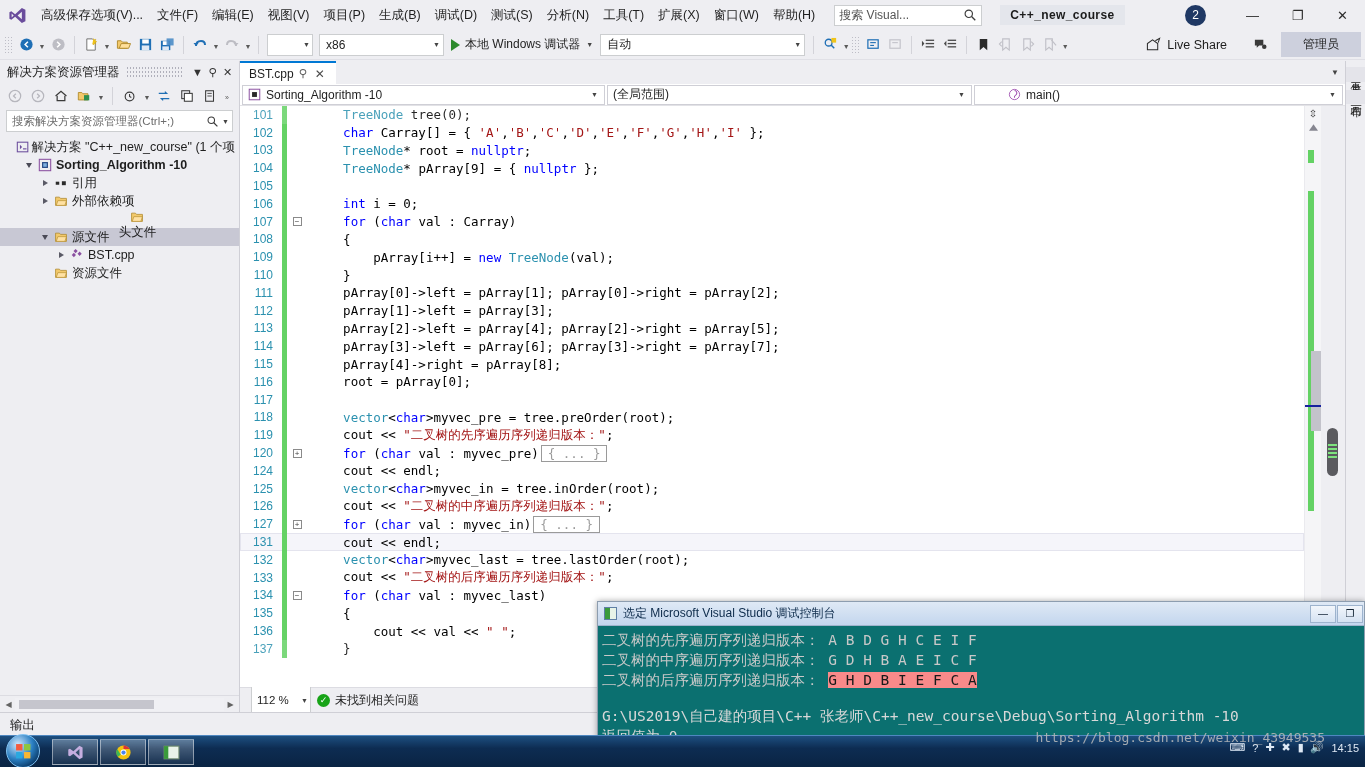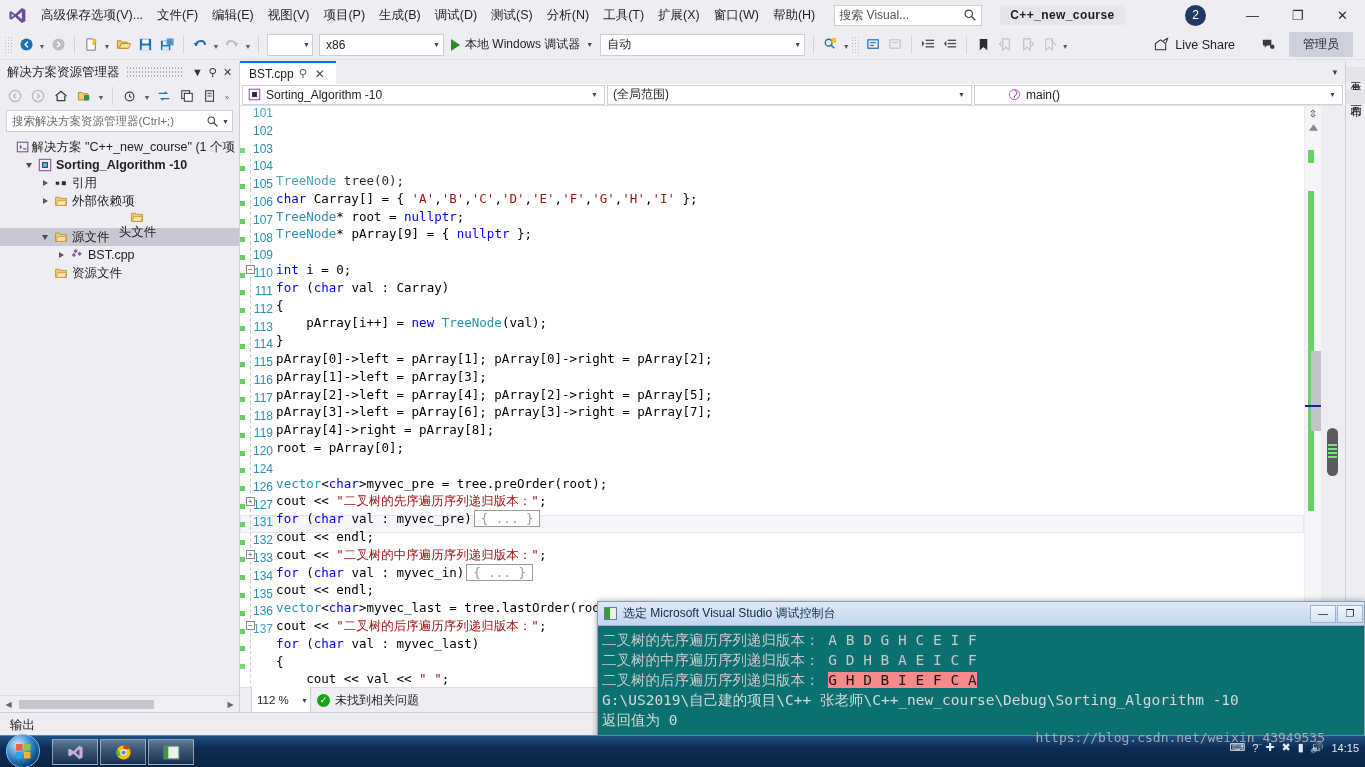--- a/index.html
+++ b/index.html
@@ -68,7 +68,7 @@
   .play-tri { width:0;height:0;border-left:9px solid #2d8a2d;border-top:6px solid transparent;
               border-bottom:6px solid transparent; margin-right:5px; }
   #liveshare { display:flex; align-items:center; font-size:12.5px; padding:0 8px; height:24px; }
-  #admin-chip { background:#cdd0dd; padding:4px 14px; font-size:12px; margin-left:10px; margin-right:12px; }
+  #admin-chip { background:#cdd0dd; padding:4px 22px; font-size:12px; margin-left:10px; margin-right:4px; }
 
   
   #main { position:absolute; top:61px; left:0; right:0; bottom:55px; display:flex; }

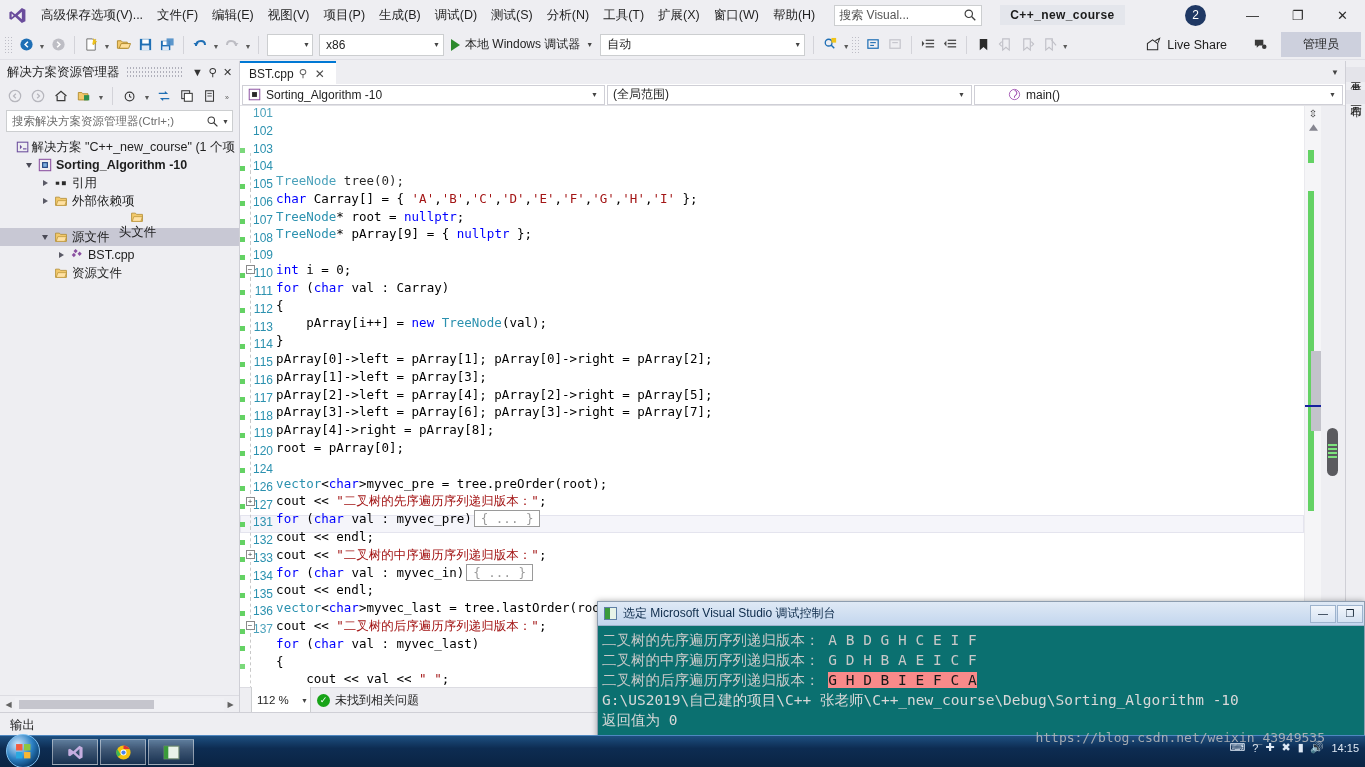--- a/index.html
+++ b/index.html
@@ -127,8 +127,8 @@
   #nav3 { flex:1; min-width:0;padding-left:33px; }
   #code-wrap { flex:1; display:flex; position:relative; overflow:hidden; }
   #code-area { flex:1; position:relative; overflow:hidden; background:#fff; }
-  .cline { height:17.8px; display:flex; align-items:flex-start; white-space:pre;
-           font-family:"DejaVu Sans Mono","Liberation Mono",monospace; font-size:12.5px;flex-direction:column; }
+  .cline { height:17.8px; display:flex; align-items:center; white-space:pre;
+           font-family:"DejaVu Sans Mono","Liberation Mono",monospace; font-size:12.5px; }
   .lnum { width:42px; text-align:right; padding-right:9px; color:#2b91af; font-size:12px;
           flex:0 0 42px; font-family:"Liberation Sans",sans-serif; }
   .chbar { width:5px; flex:0 0 5px; background:#64d264; height:17.8px; }

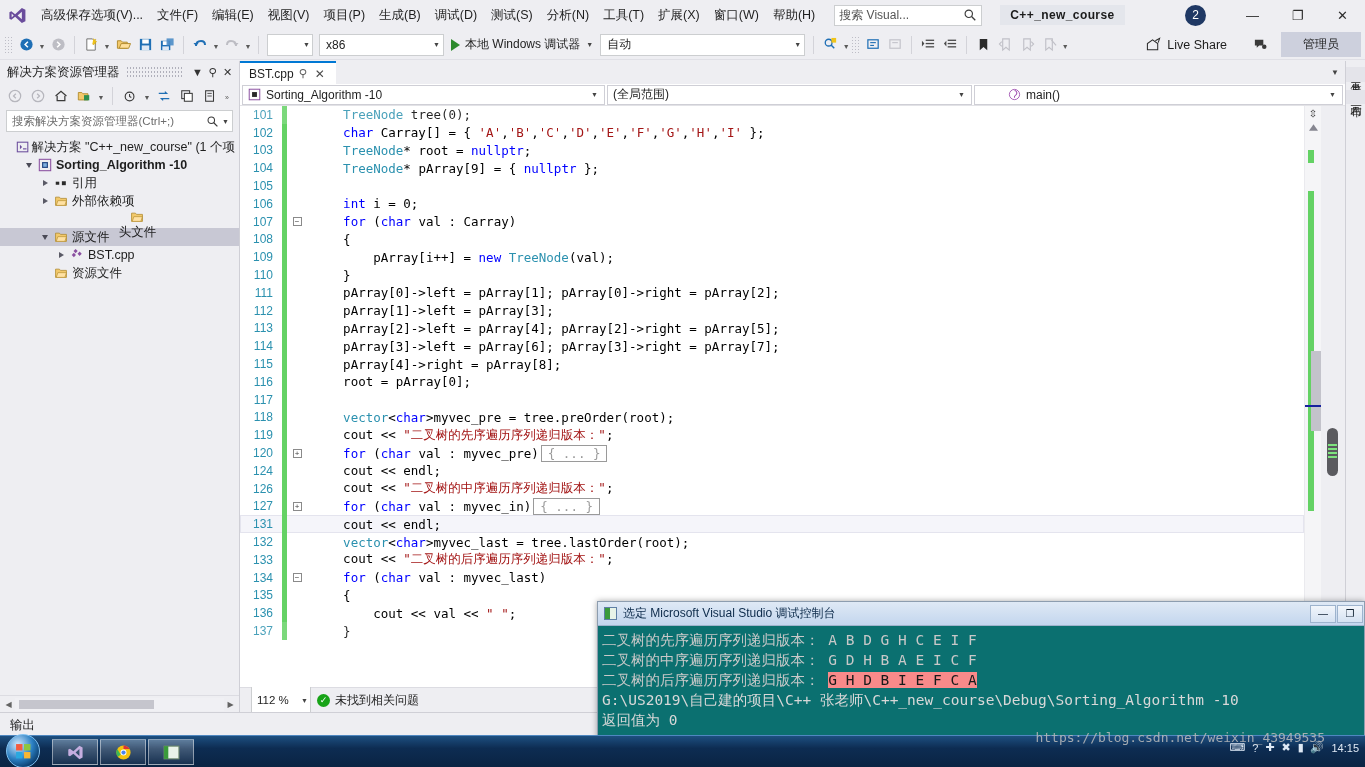--- a/index.html
+++ b/index.html
@@ -658,6 +658,7 @@
           <div class="cline"><span class="lnum">119</span><span class="chbar"></span><span class="gutter"><span class="vline"></span></span><span class="ctext">    cout &lt;&lt; <span class="str">"二叉树的先序遍历序列递归版本："</span>;</span></div>
           <div class="cline"><span class="lnum">120</span><span class="chbar"></span><span class="gutter"><span class="vline"></span><span class="fold">+</span></span><span class="ctext">    <span class="kw">for</span> (<span class="kw">char</span> val : myvec_pre)<span class="collapsed">{ ... }</span></span></div>
           <div class="cline"><span class="lnum">124</span><span class="chbar"></span><span class="gutter"><span class="vline"></span></span><span class="ctext">    cout &lt;&lt; endl;</span></div>
+          <div class="cline"><span class="lnum">125</span><span class="chbar"></span><span class="gutter"><span class="vline"></span></span><span class="ctext">    <span class="ty">vector</span>&lt;<span class="kw">char</span>&gt;myvec_in = tree.inOrder(root);</span></div>
           <div class="cline"><span class="lnum">126</span><span class="chbar"></span><span class="gutter"><span class="vline"></span></span><span class="ctext">    cout &lt;&lt; <span class="str">"二叉树的中序遍历序列递归版本："</span>;</span></div>
           <div class="cline"><span class="lnum">127</span><span class="chbar"></span><span class="gutter"><span class="vline"></span><span class="fold">+</span></span><span class="ctext">    <span class="kw">for</span> (<span class="kw">char</span> val : myvec_in)<span class="collapsed">{ ... }</span></span></div>
           <div class="cline cur"><span class="lnum">131</span><span class="chbar"></span><span class="gutter"><span class="vline"></span></span><span class="ctext">    cout &lt;&lt; endl;</span></div>

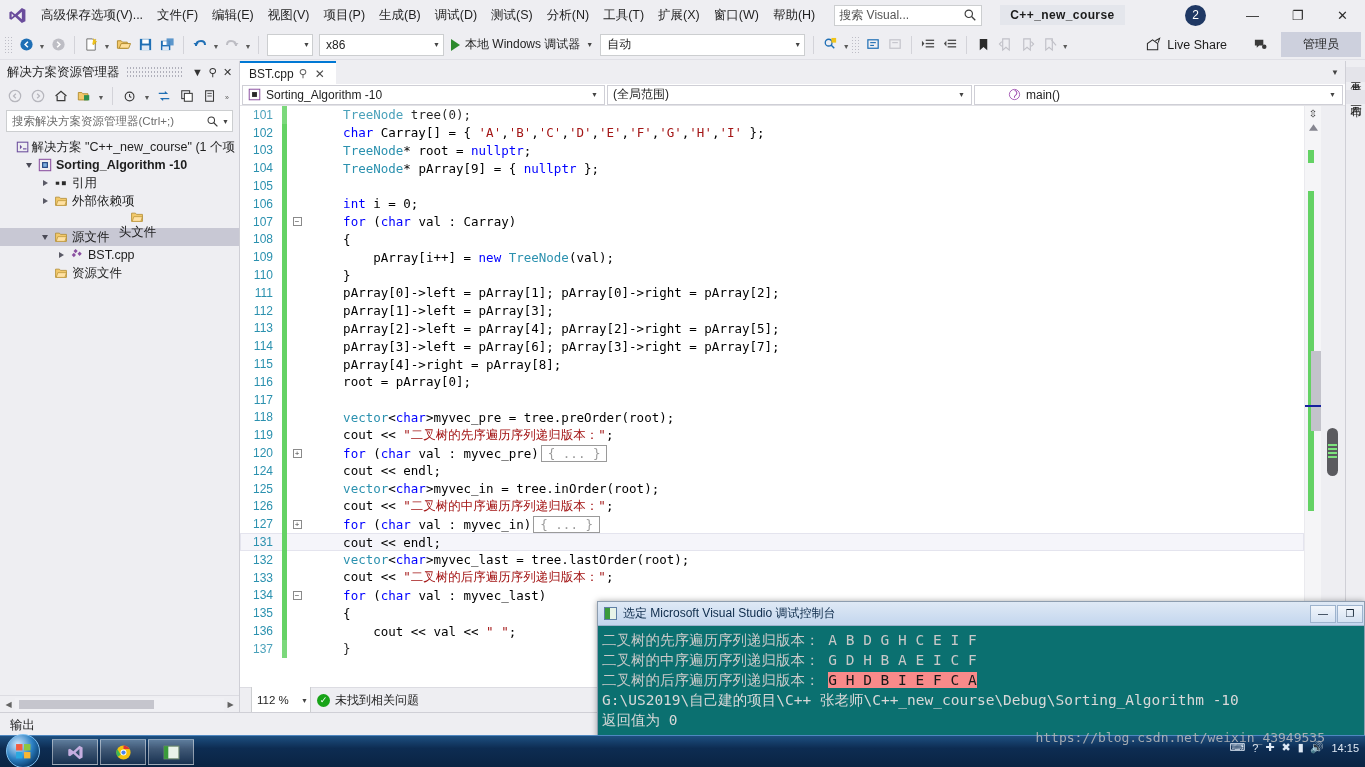--- a/index.html
+++ b/index.html
@@ -204,7 +204,7 @@
                   font-size:14.5px; color:#c8c8c8; line-height:20px; }
   .cout-line { white-space:pre; }
   .hl-red { background:#f98a8a; color:#1a1a1a; }
-  #console-path { margin-top:0; color:#d8d8d8; white-space:pre; font-size:14.5px; }
+  #console-path { margin-top:16px; color:#d8d8d8; white-space:pre; font-size:14.5px; }
   #console-path2 { color:#d8d8d8; white-space:pre; font-size:14.5px; }
 
   

